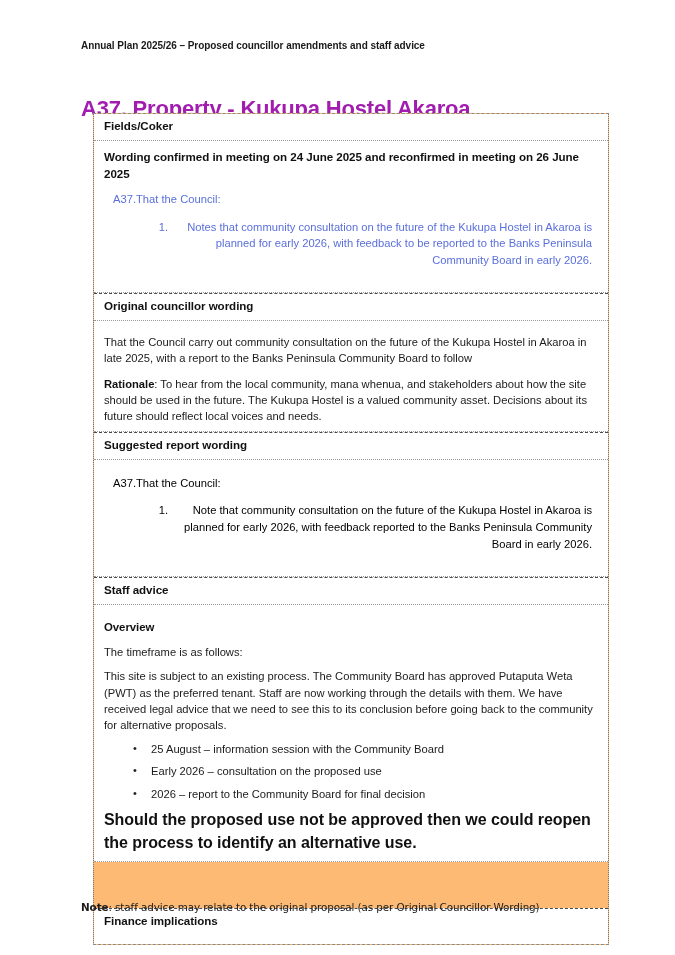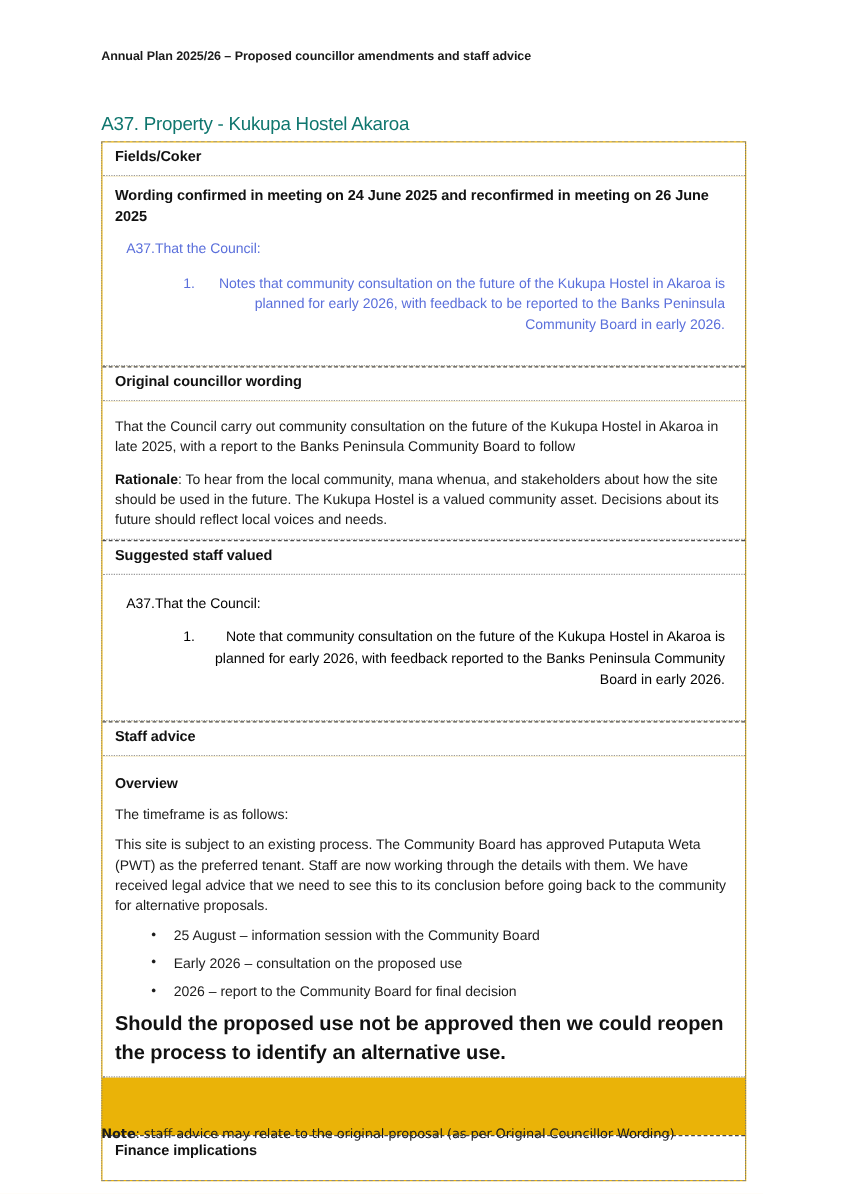--- a/index.html
+++ b/index.html
@@ -43,10 +43,10 @@
     left: 81px;
     top: 82px;
     width: 515px;
-    font-size: 15px;
-    font-weight: normal;
+    font-size: 22px;
+    font-weight: bold;
     letter-spacing: -0.2px;
-    color: #0f766e;
+    color: #a21caf;
     line-height: 1.1;
   }
 

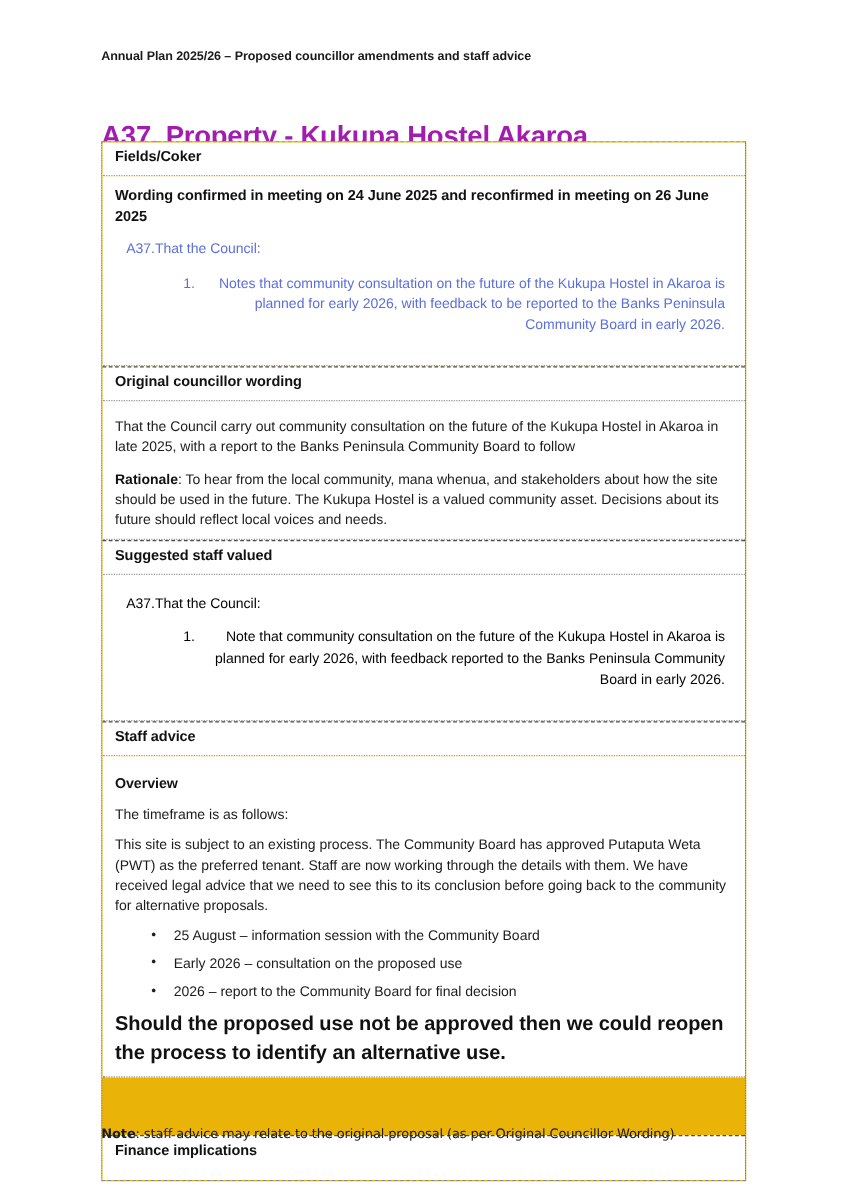--- a/index.html
+++ b/index.html
@@ -53,7 +53,7 @@
   
   .amend-table {
     position: absolute;
-    left: 81px;
+    left: 93px;
     top: 113px;
     width: 514px;
     border-collapse: collapse;
@@ -61,7 +61,7 @@
     border-right: 1px dotted #767676;
     border-top: 1px dashed #8a8a8a;
     border-bottom: 1px dashed #8a8a8a;
-    background: #eab308;
+    background: #fdba74;
   }
 
   .amend-table .cell {

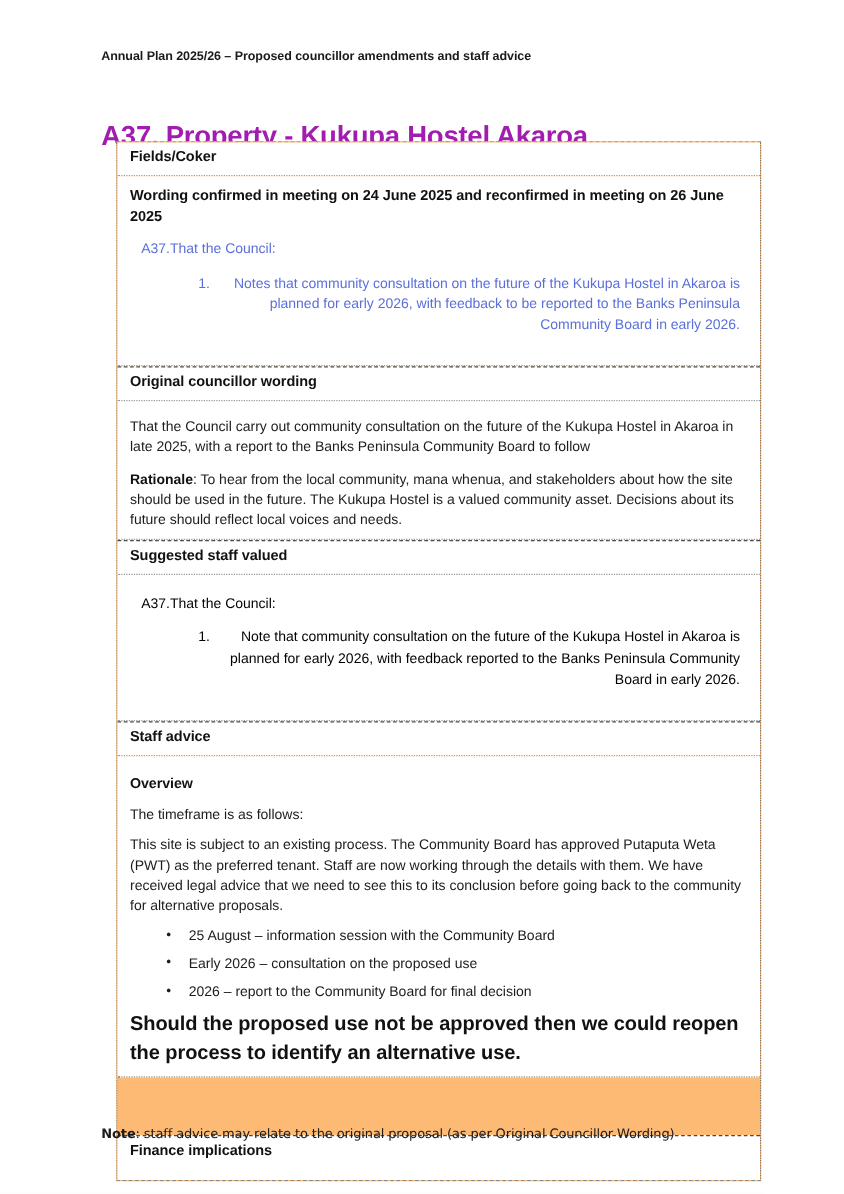--- a/index.html
+++ b/index.html
@@ -237,7 +237,7 @@
     </div>
 
     <div class="cell section-head">
-      <div class="sec-title">Suggested staff valued</div>
+      <div class="sec-title">Suggested report wording</div>
     </div>
 
     <div class="cell">

